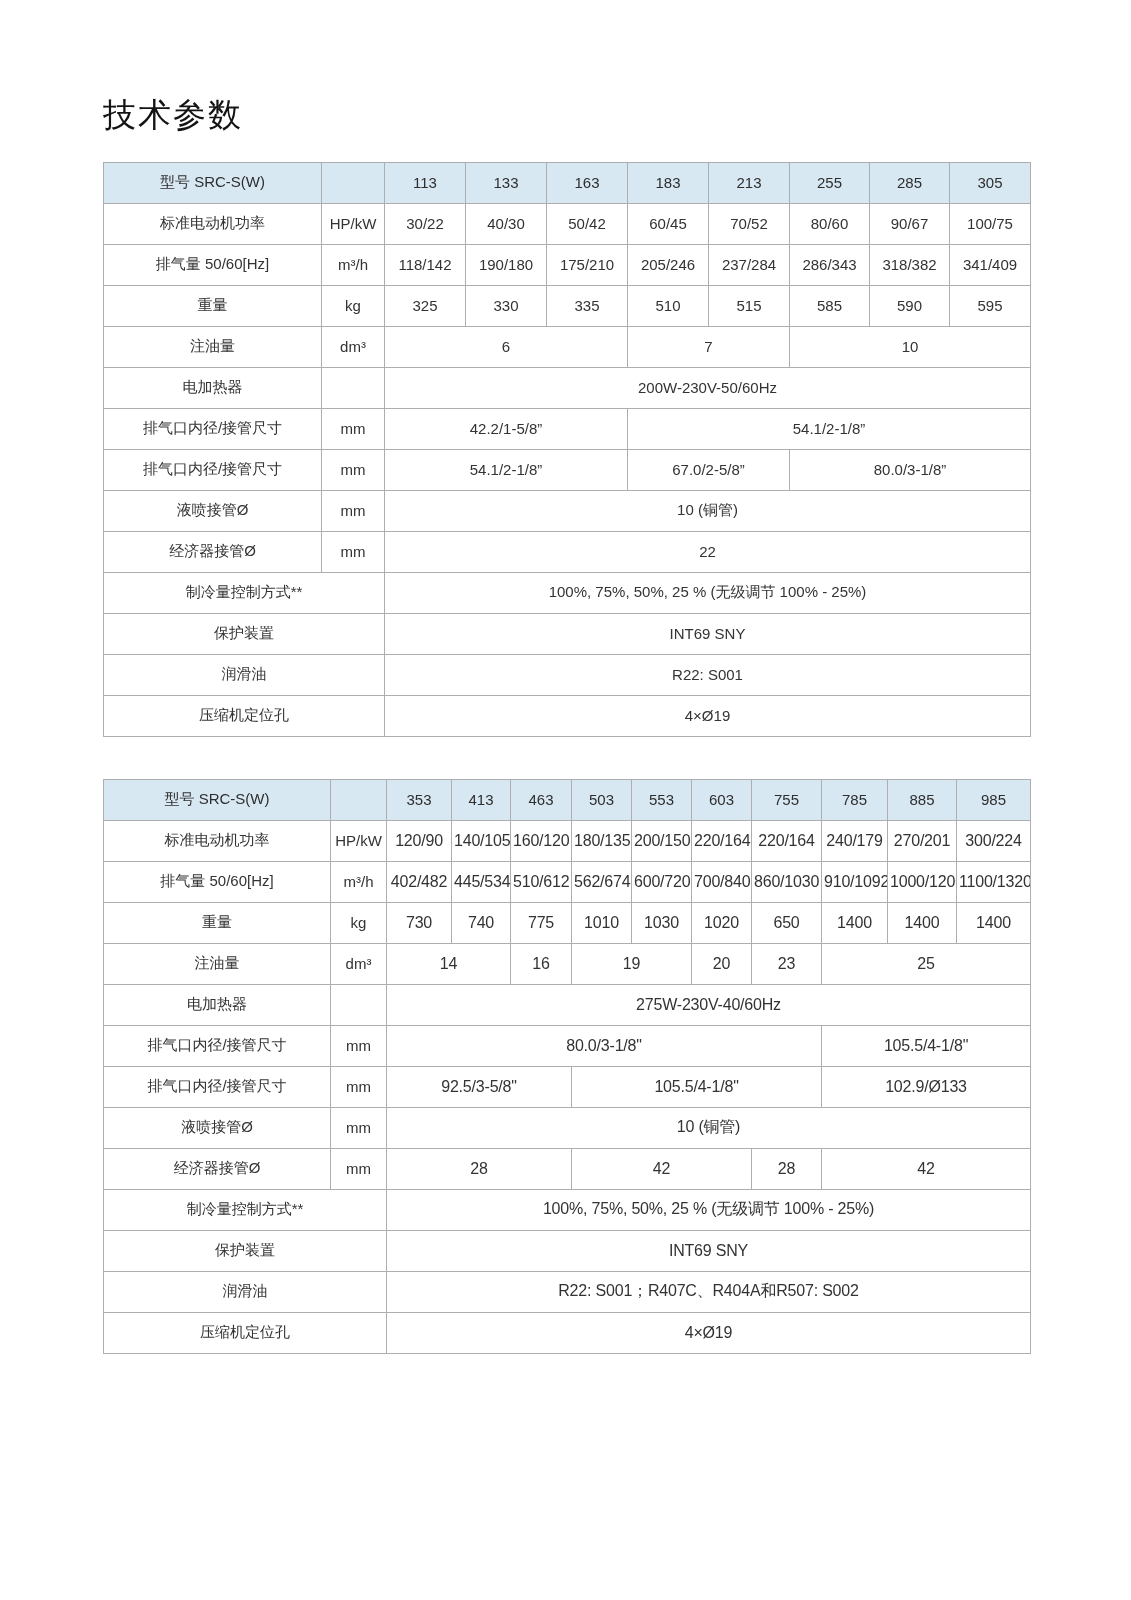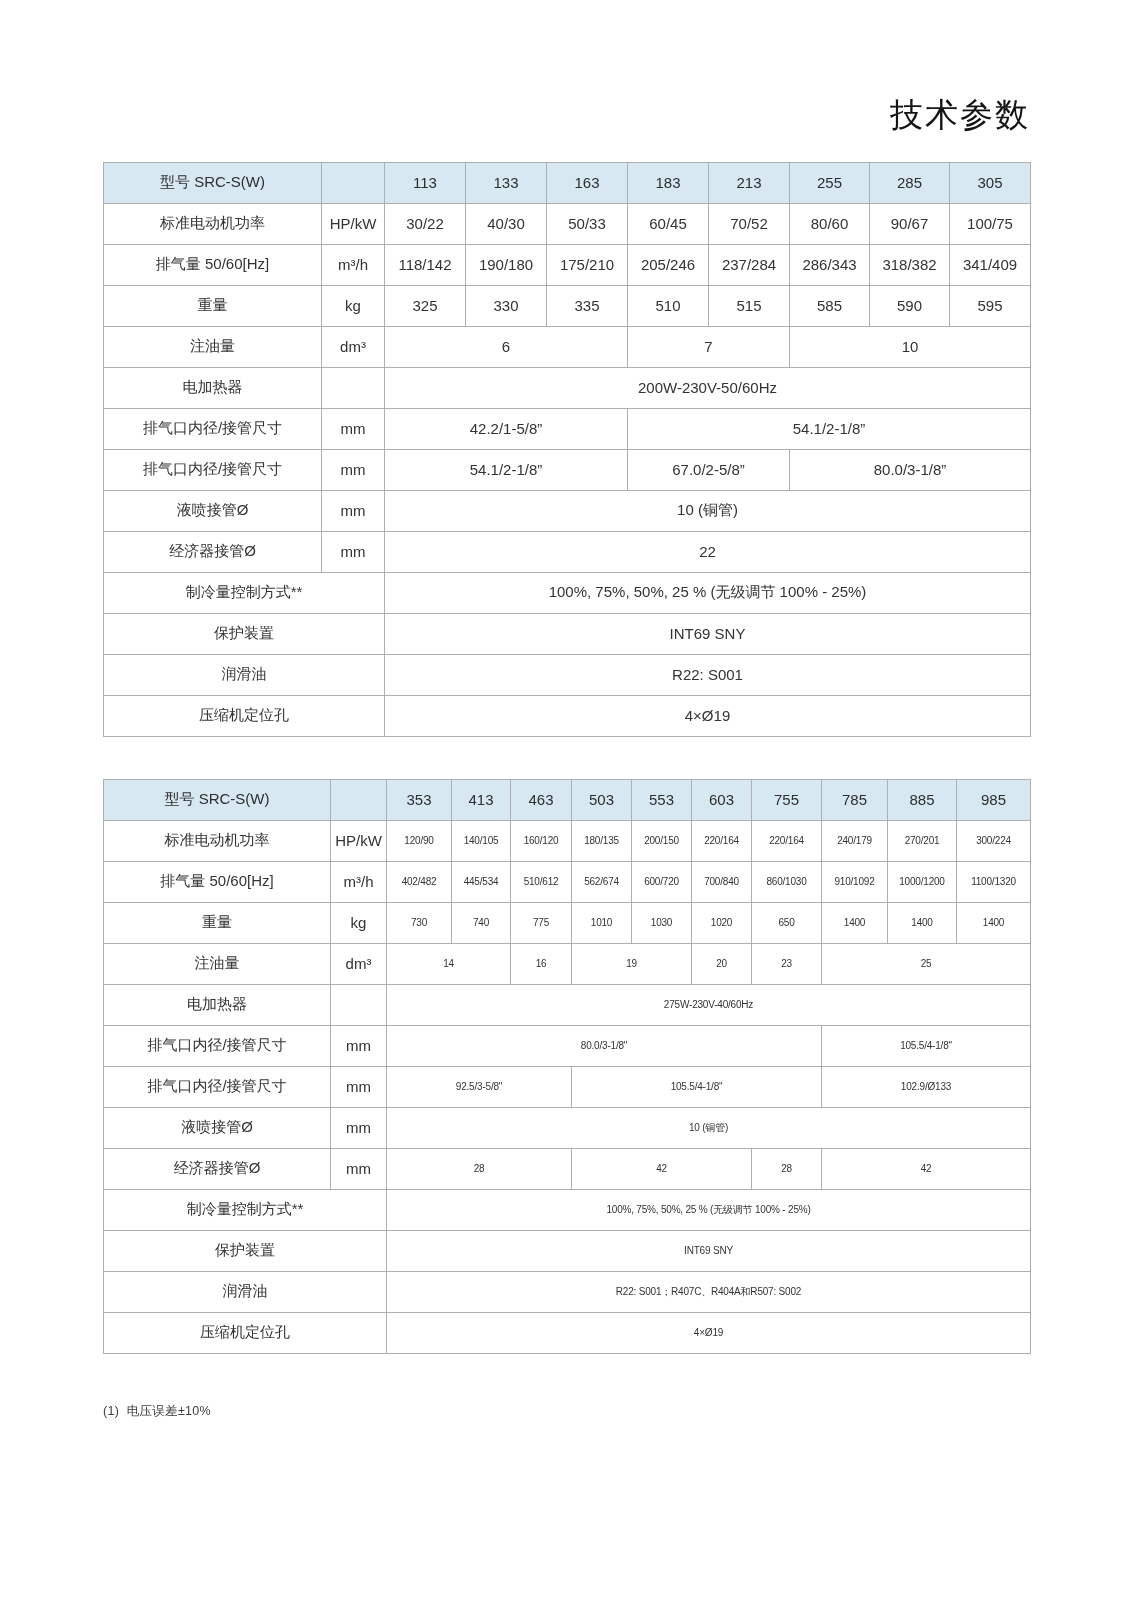--- a/index.html
+++ b/index.html
@@ -11,7 +11,7 @@
   .page{padding:95px 101px 0 103px;box-sizing:border-box;}
   .title{
     margin:0 0 27px 0;font-size:33px;font-weight:500;color:#141414;
-    letter-spacing:2px;line-height:1.2;text-align:right;
+    letter-spacing:2px;line-height:1.2;
   }
   table.spec{
     border-collapse:collapse;table-layout:fixed;width:927px;

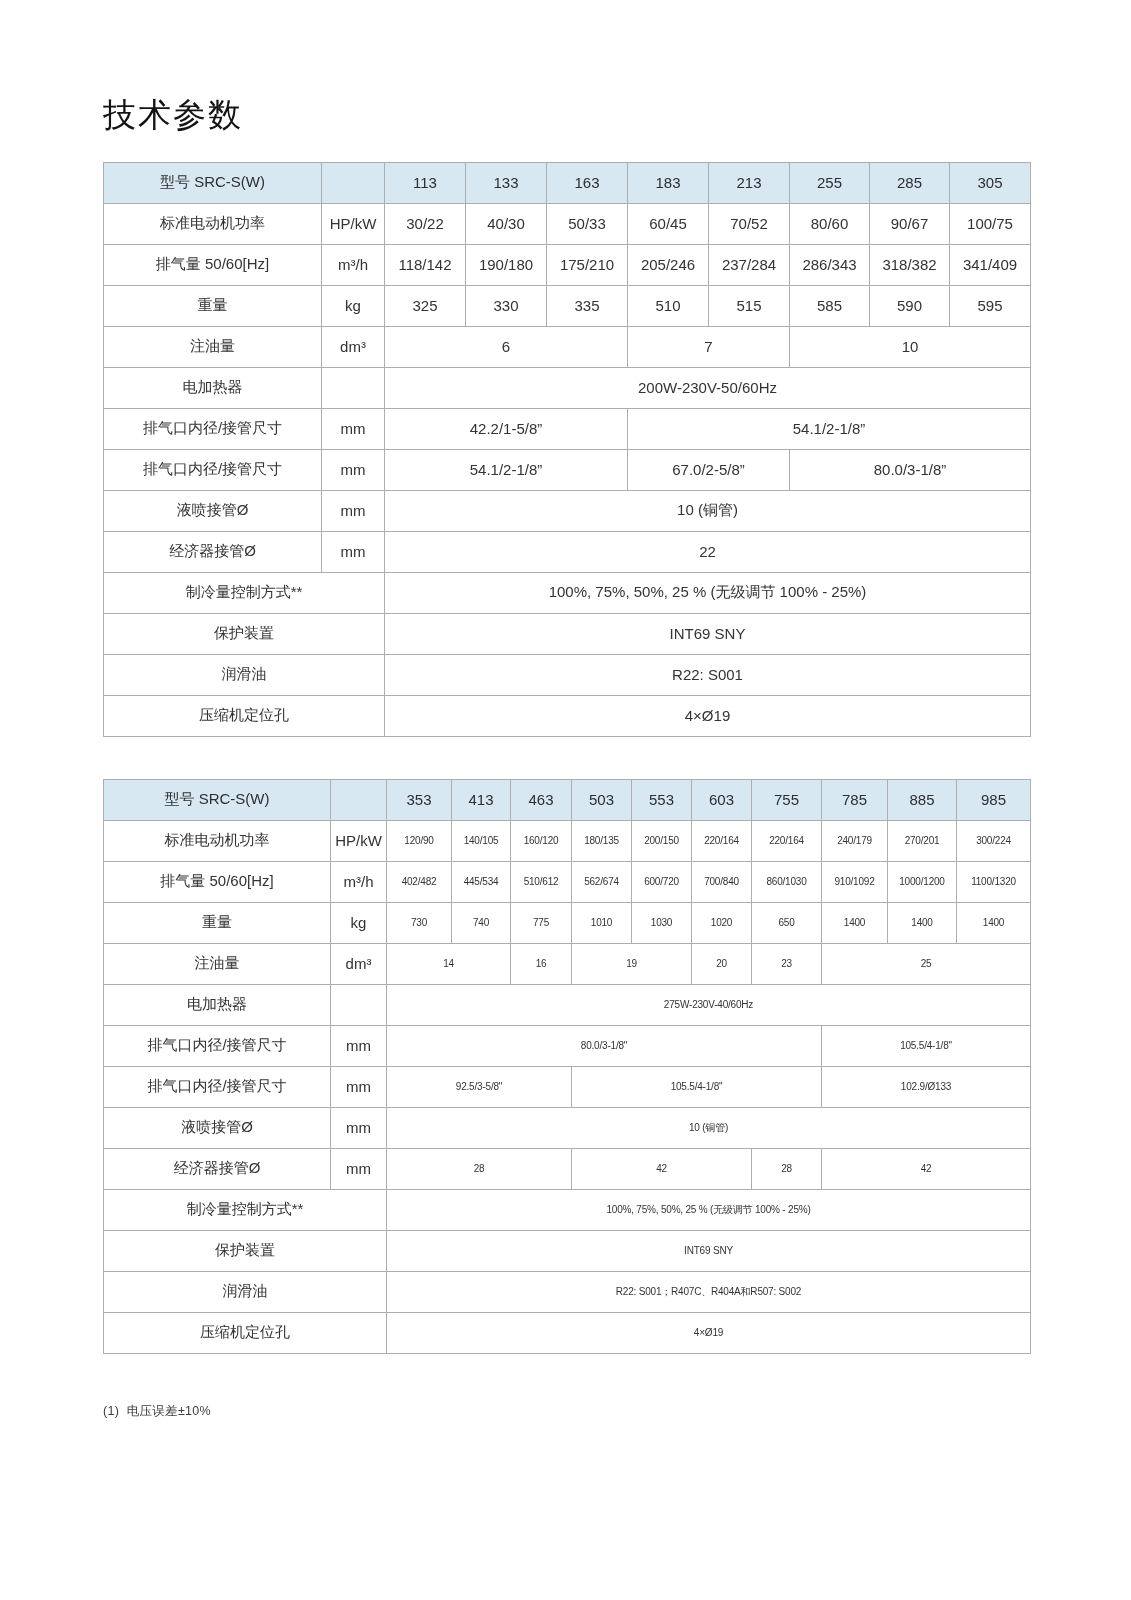--- a/index.html
+++ b/index.html
@@ -69,7 +69,7 @@
             <td class="unit">HP/kW</td>
             <td class="data">30/22</td>
             <td class="data">40/30</td>
-            <td class="data">50/33</td>
+            <td class="data">50/42</td>
             <td class="data gb">60/45</td>
             <td class="data">70/52</td>
             <td class="data gb">80/60</td>

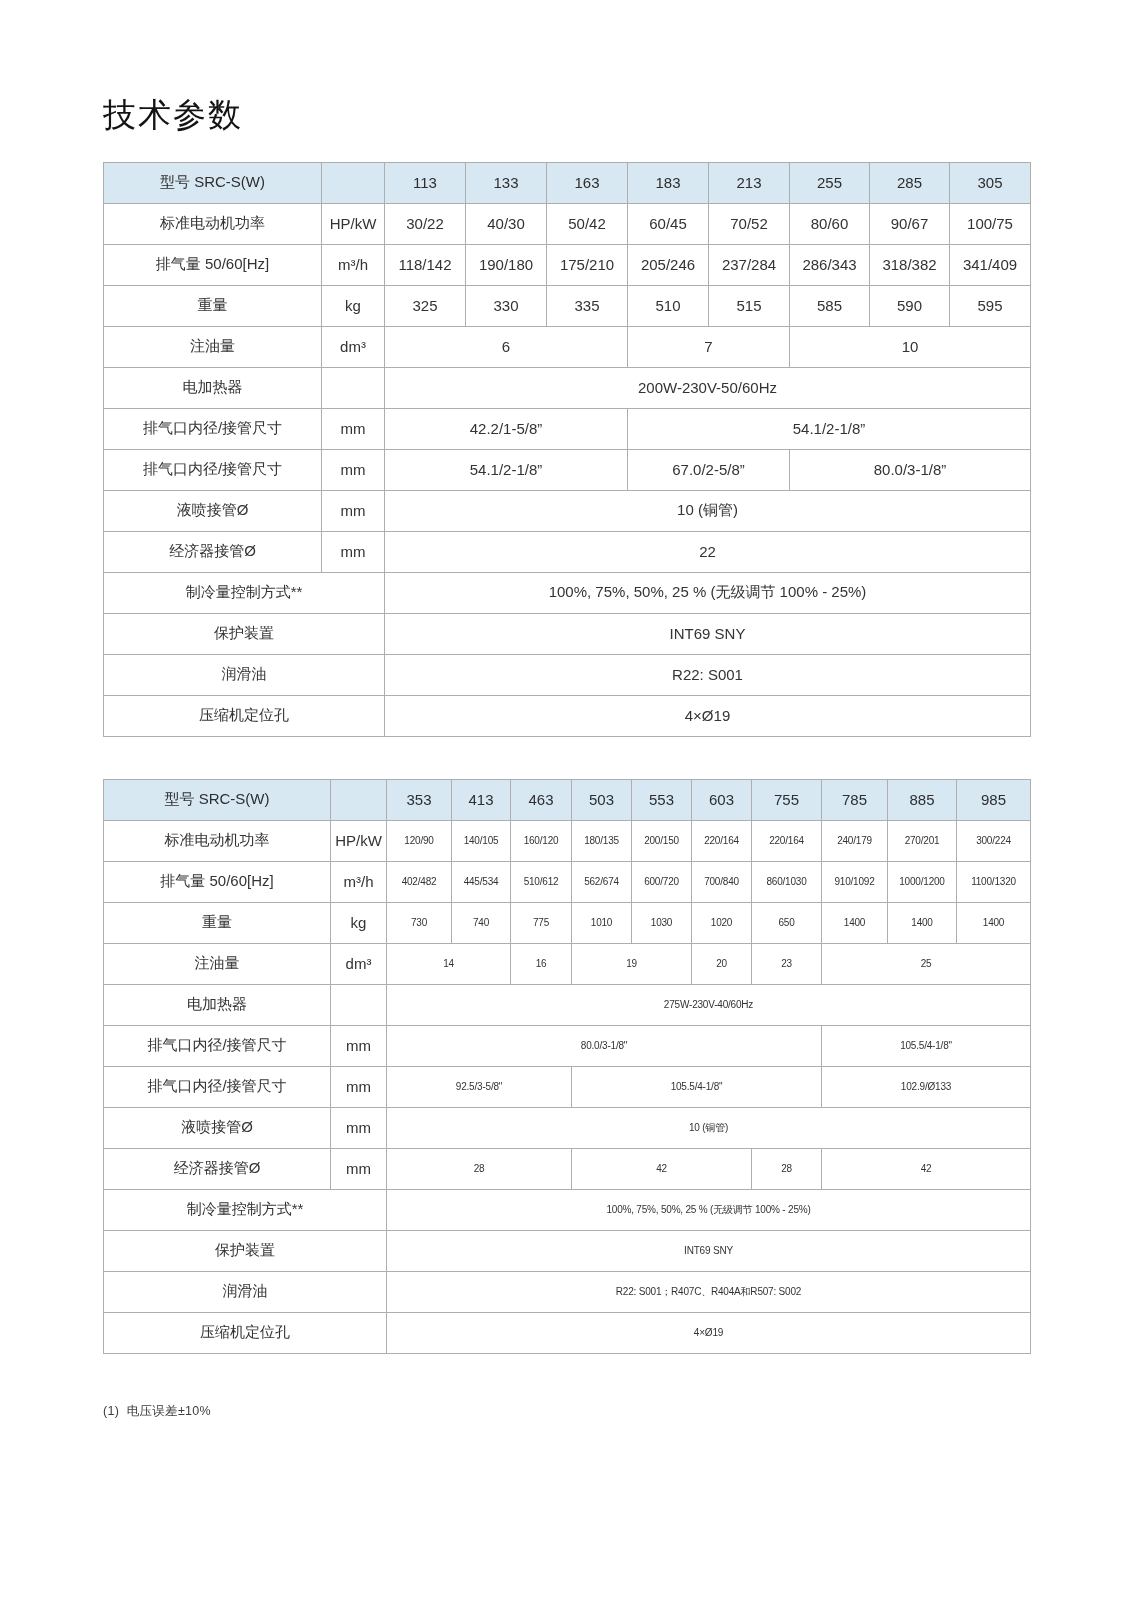--- a/index.html
+++ b/index.html
@@ -23,7 +23,7 @@
     font-size:15px;font-weight:400;color:#333;
   }
   table.spec thead th{background:#d8e8f3;color:#2e2e2e;margin-top:32px;}
-  table.t2 td.data{font-size:10px;letter-spacing:-0.2px;}
+  table.t2 td.data{font-size:16px;letter-spacing:-0.2px;}
   td.gb,th.gb{border-left:2px solid #616161;}
   .footnote{
     margin-top:49px;font-size:12.5px;color:#3d3d3d;

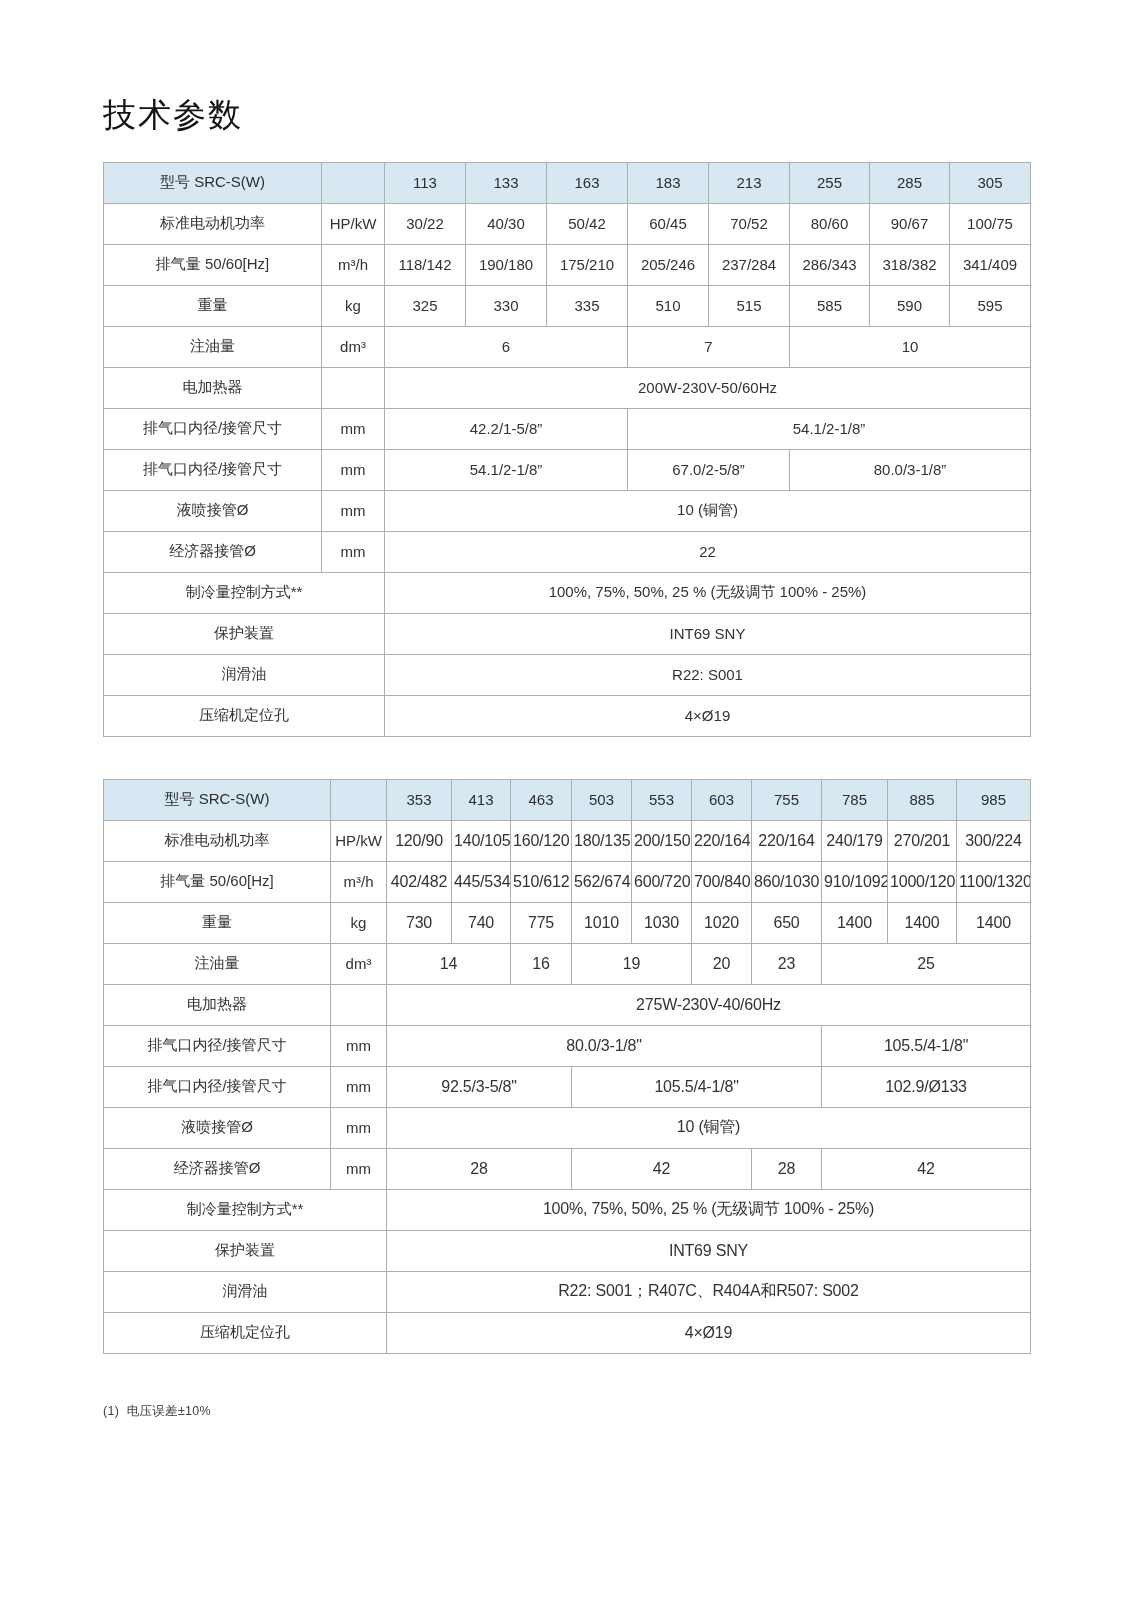--- a/index.html
+++ b/index.html
@@ -287,7 +287,6 @@
         </tbody>
       </table>
     </div>
-  <div class="footnote">(1)  电压误差±10%</div>
 </div>
 
 </body></html>

